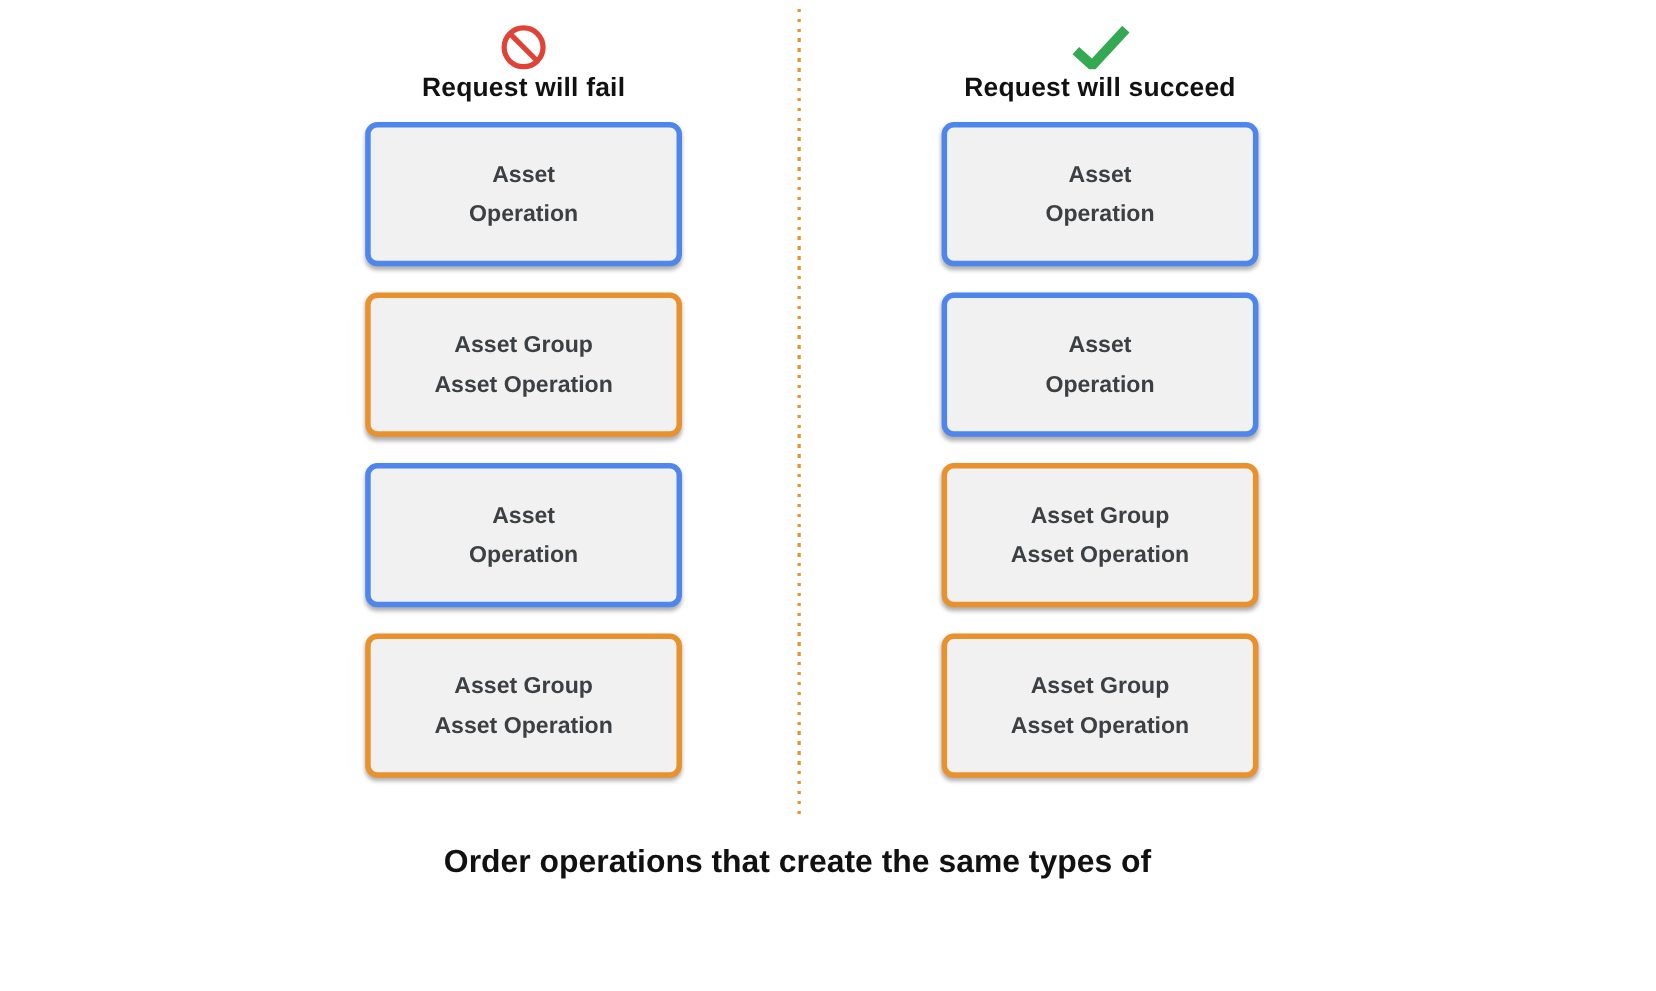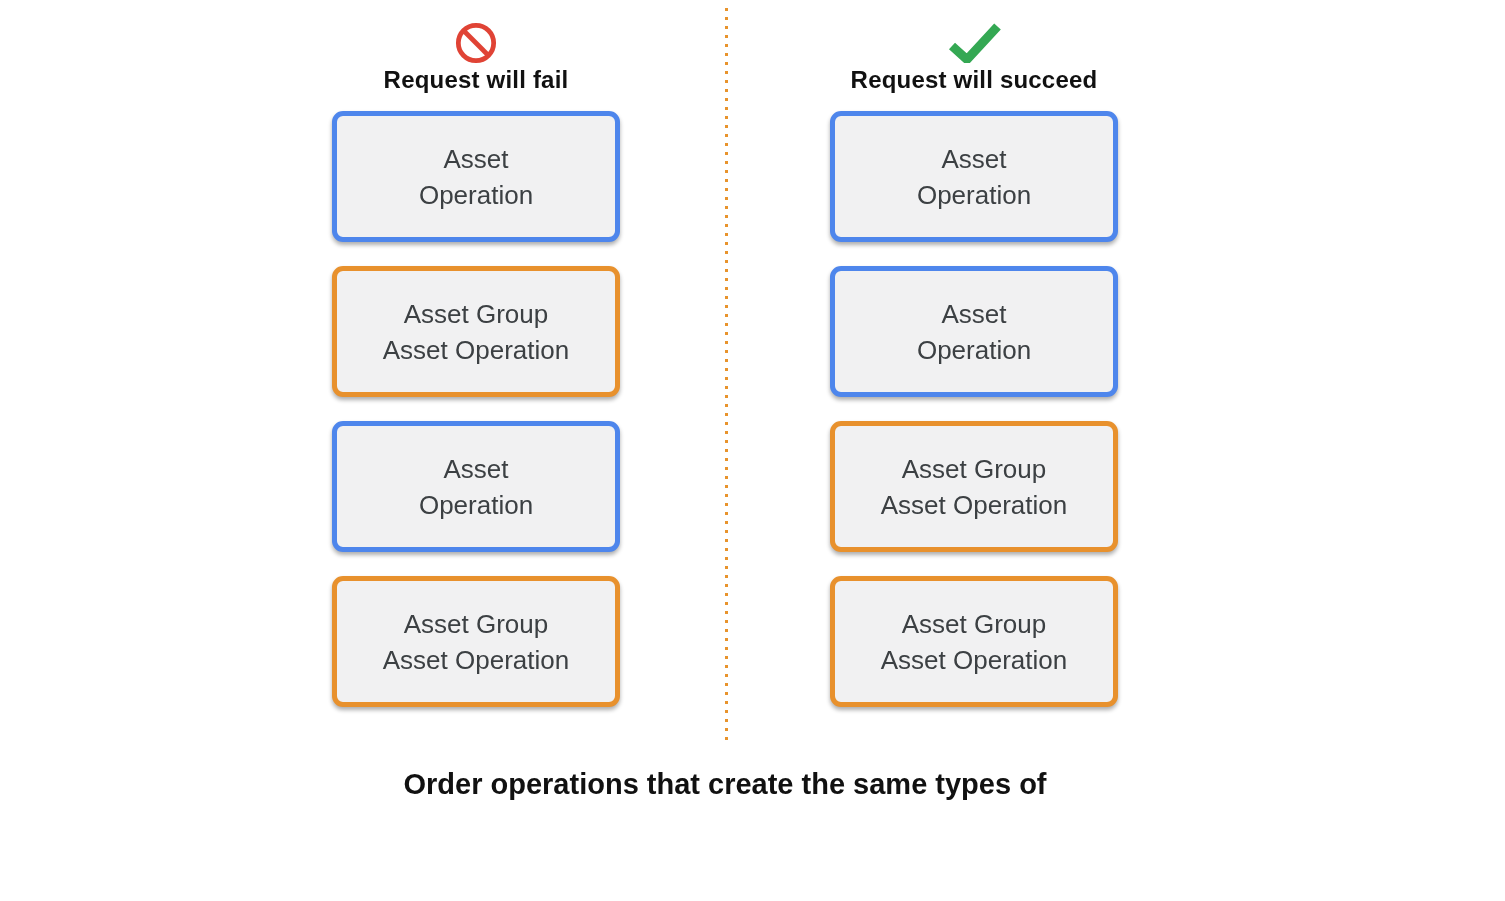--- a/index.html
+++ b/index.html
@@ -24,7 +24,7 @@
     align-items: center;
   }
   .col-fail    { left: 332px; }
-  .col-succeed { left: 830px; }
+  .col-succeed { left: 856px; }
   .col-icon {
     margin-top: 21px;
     height: 44px;

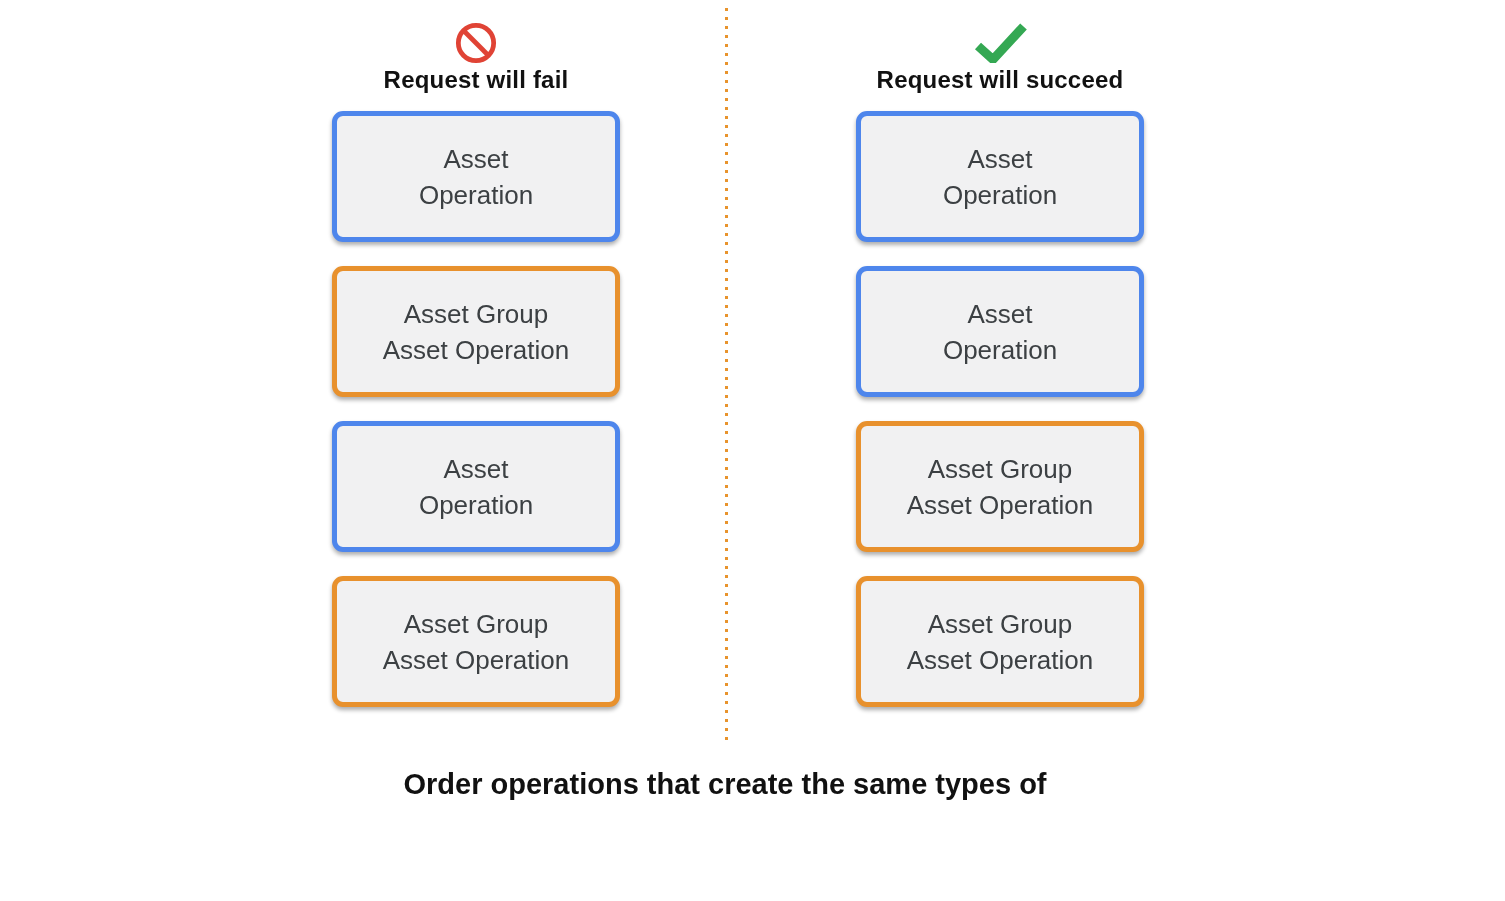--- a/index.html
+++ b/index.html
@@ -61,8 +61,8 @@
     text-align: center;
   }
   .op-line {
-    font-size: 26px;
-    font-weight: 400;
+    font-size: 21px;
+    font-weight: 700;
     line-height: 36px;
     color: #3C4043;
     white-space: nowrap;

